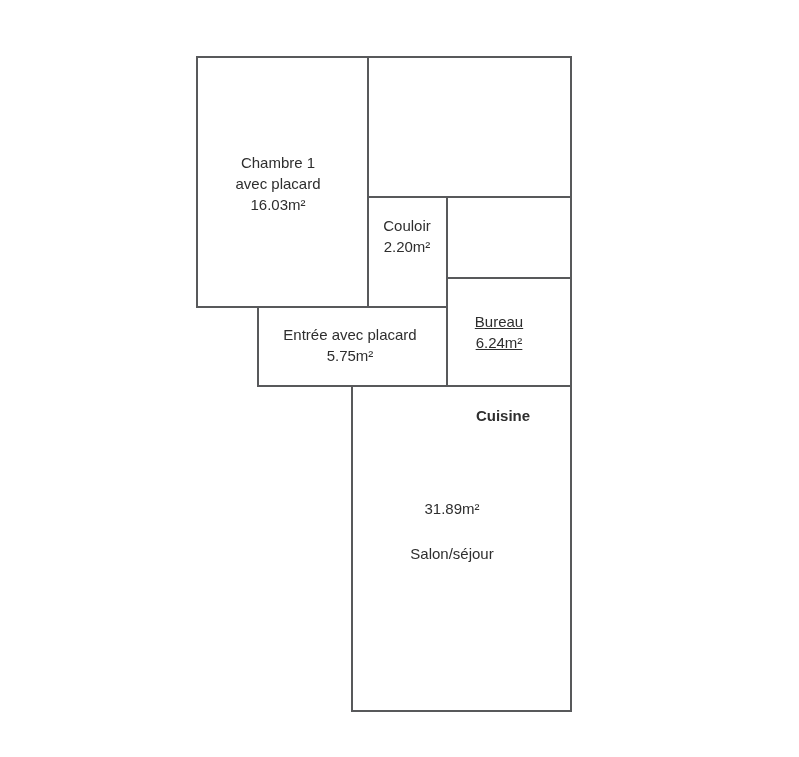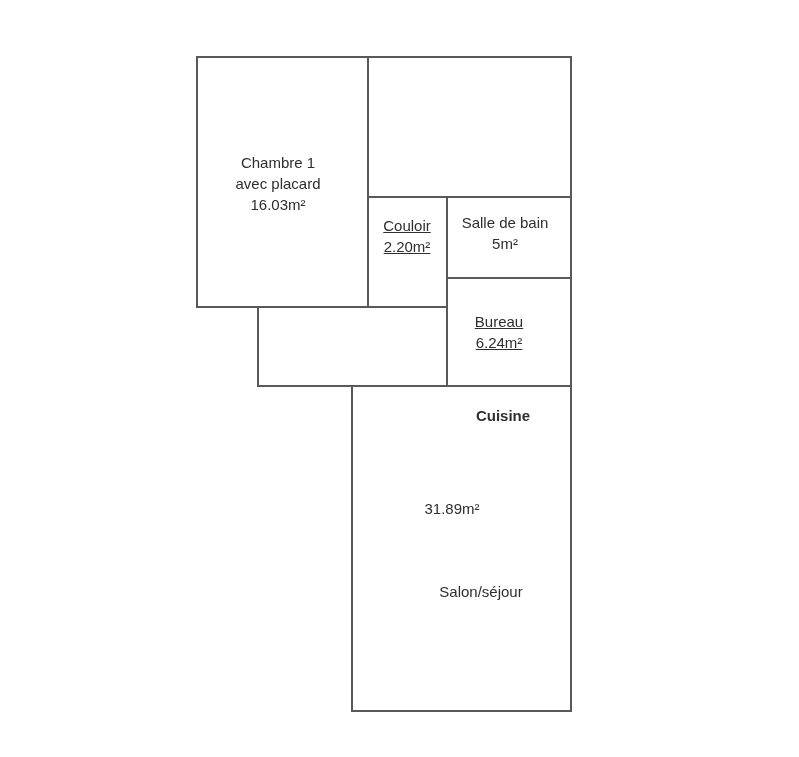--- a/index.html
+++ b/index.html
@@ -56,7 +56,7 @@
   </div>
 
 
-  <div class="room-label" style="left:407px; top:236px;text-decoration:underline;">
+  <div class="room-label" style="left:407px; top:236px;">
     <span>Couloir</span>
     <span>2.20m²</span>
   </div>

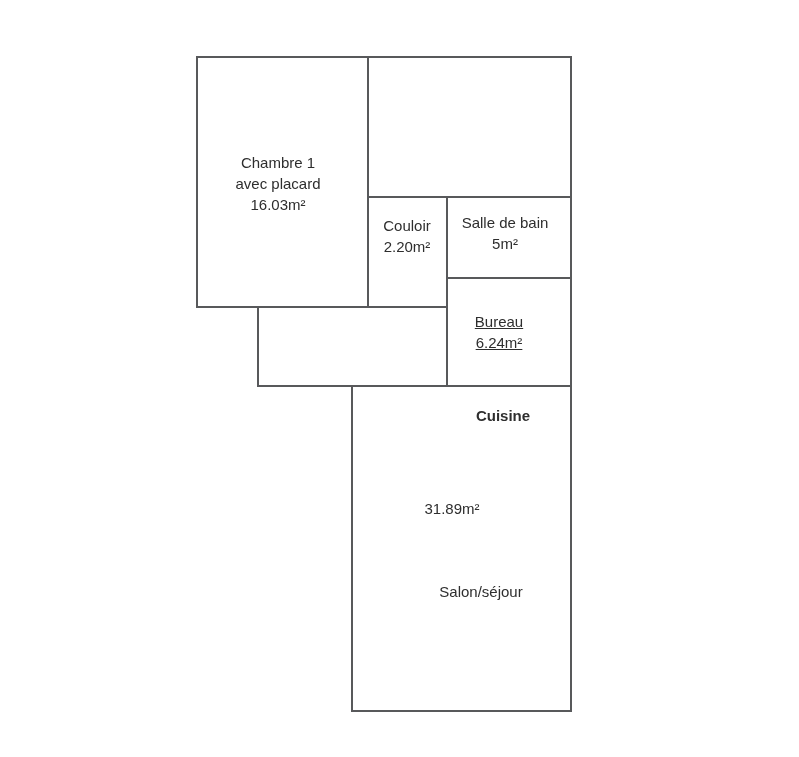--- a/index.html
+++ b/index.html
@@ -61,10 +61,6 @@
     <span>2.20m²</span>
   </div>
 
-  <div class="room-label" style="left:505px; top:233px;">
-    <span>Salle de bain</span>
-    <span>5m²</span>
-  </div>
 
   <div class="room-label" style="left:499px; top:332px;text-decoration:underline;">
     <span>Bureau</span>

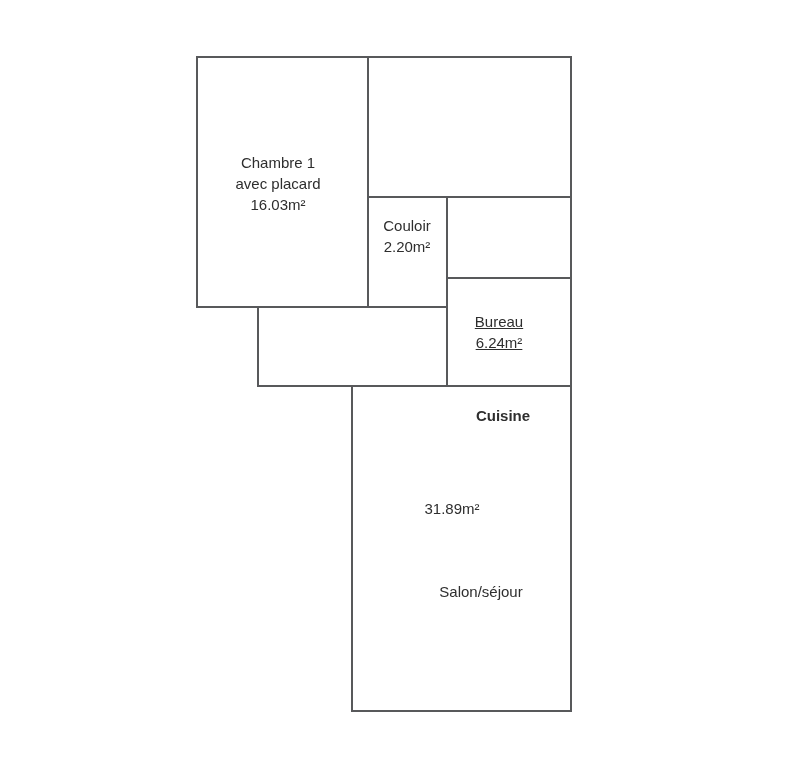--- a/index.html
+++ b/index.html
@@ -67,6 +67,10 @@
     <span>6.24m²</span>
   </div>
 
+  <div class="room-label" style="left:350px; top:345px;">
+    <span>Entrée avec placard</span>
+    <span>5.75m²</span>
+  </div>
 
   <div class="room-label" style="left:503px; top:415px;font-weight:bold;">
     <span>Cuisine</span>

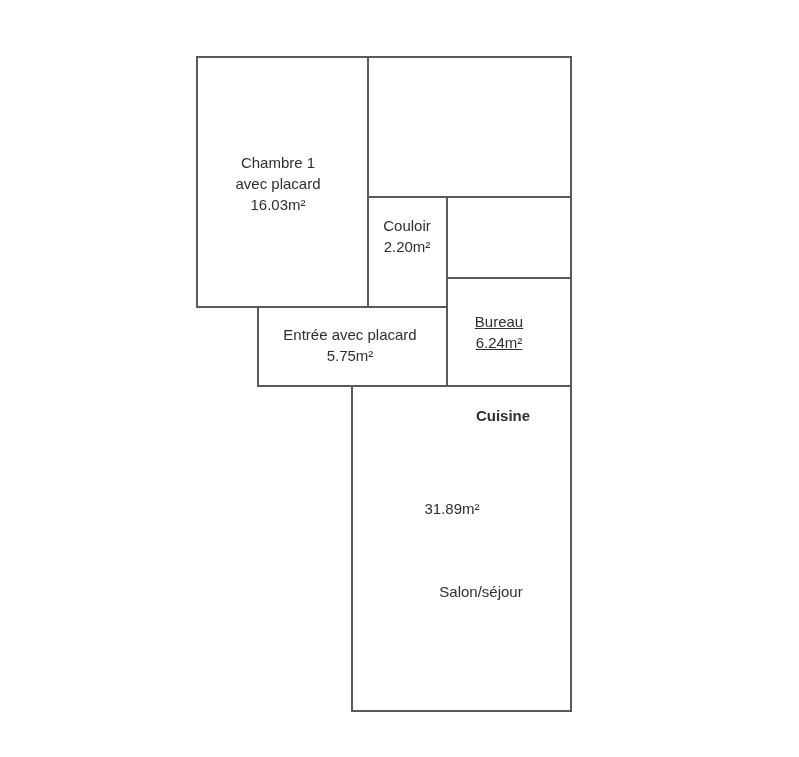--- a/index.html
+++ b/index.html
@@ -80,7 +80,7 @@
     <span>31.89m²</span>
   </div>
 
-  <div class="room-label" style="left:452px; top:591px;margin-left:29px;">
+  <div class="room-label" style="left:452px; top:553px;">
     <span>Salon/séjour</span>
   </div>
 

